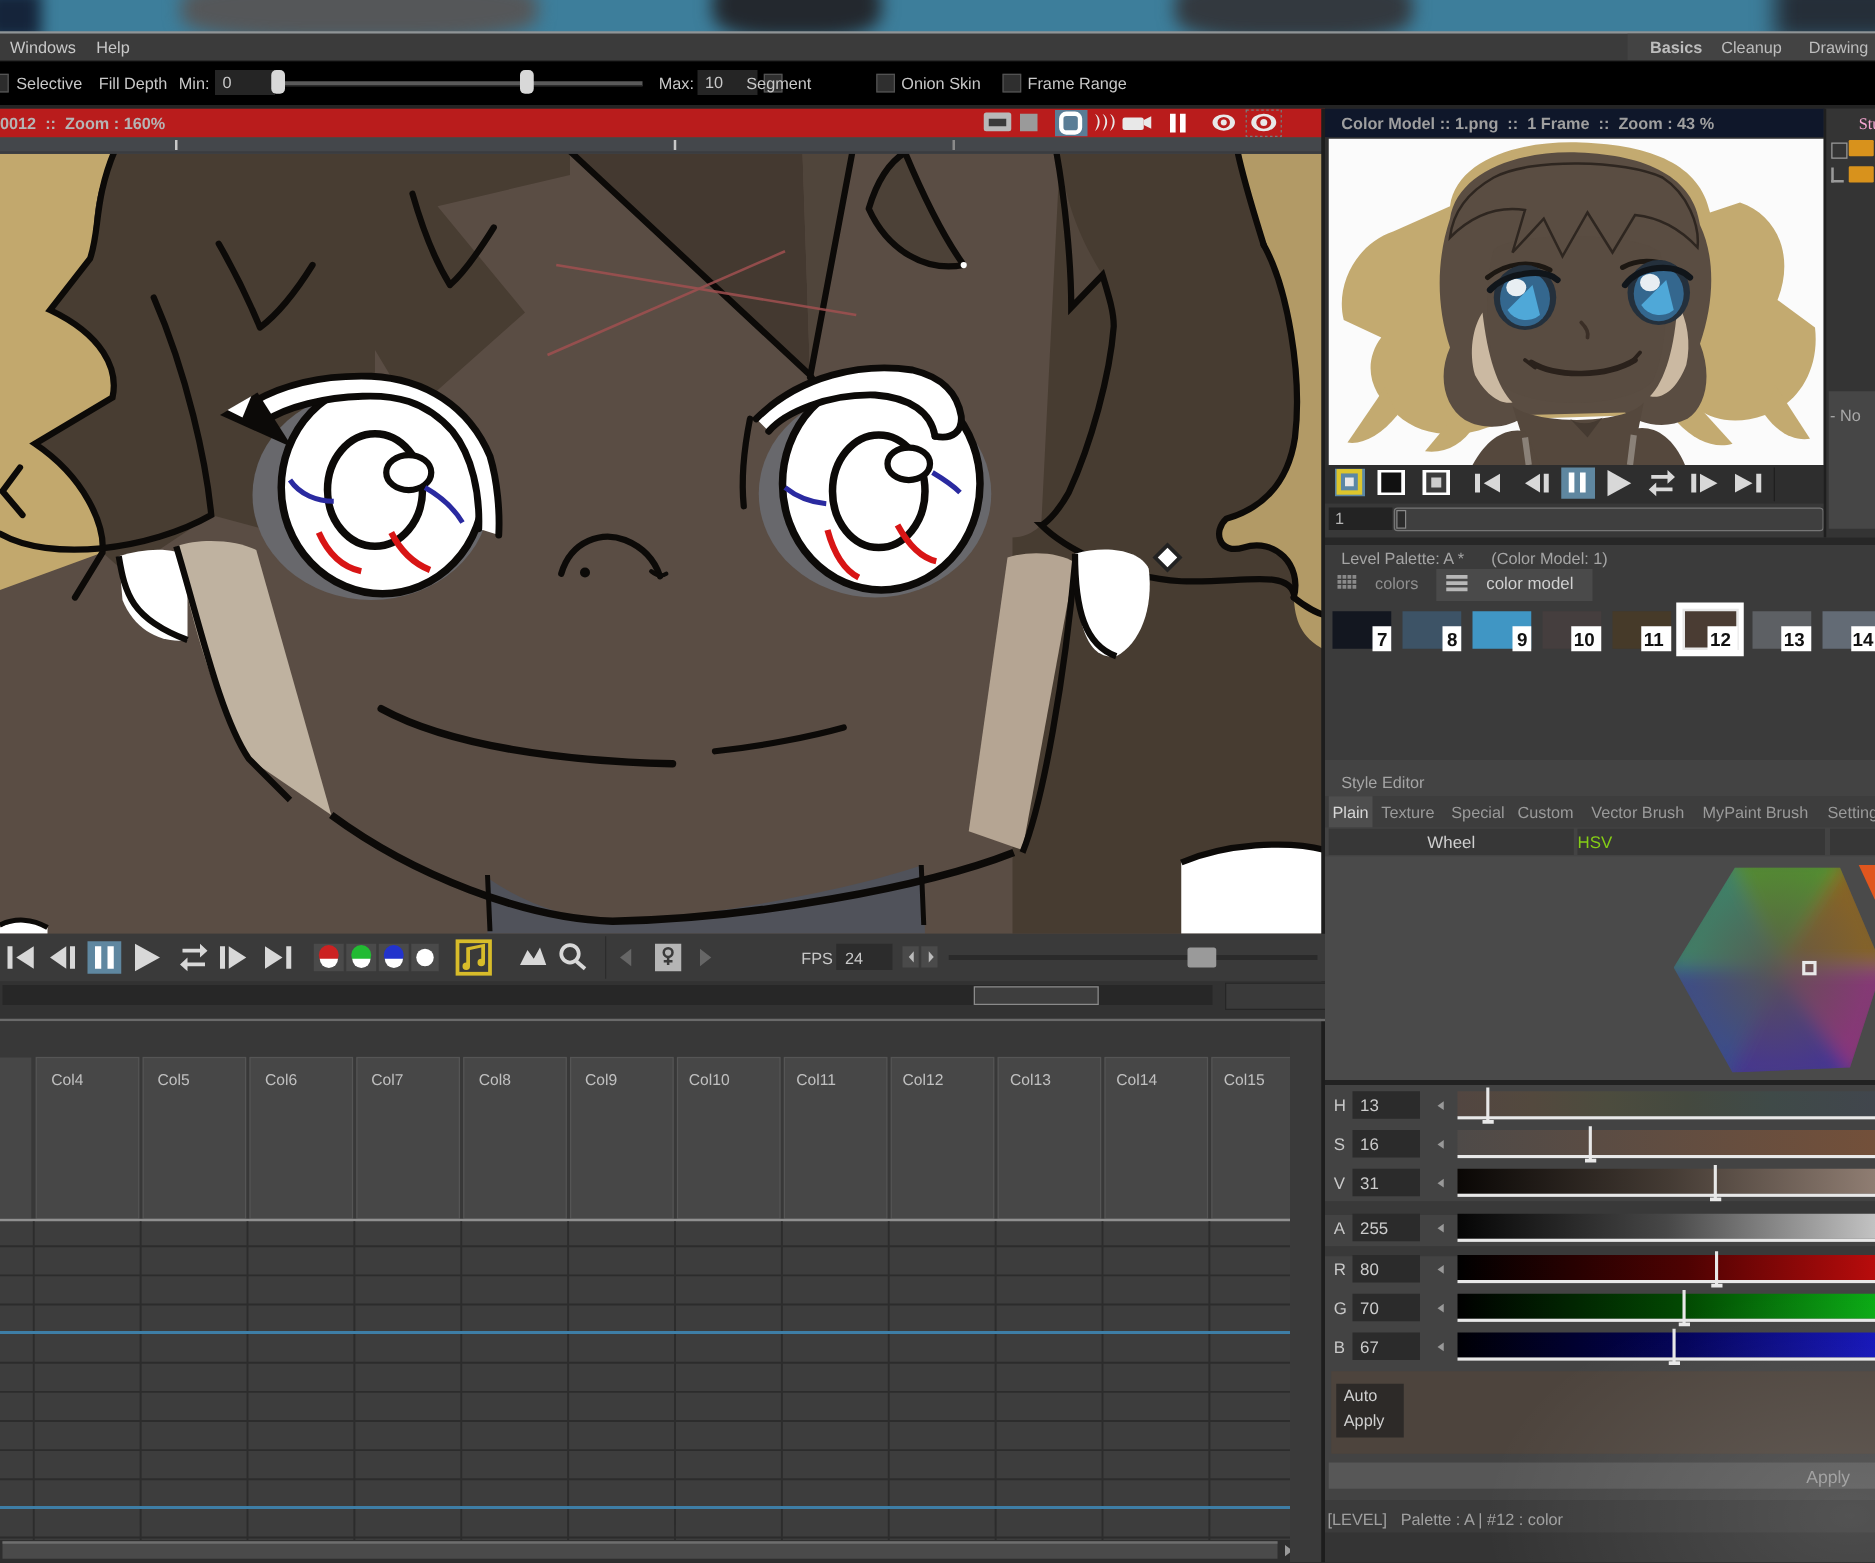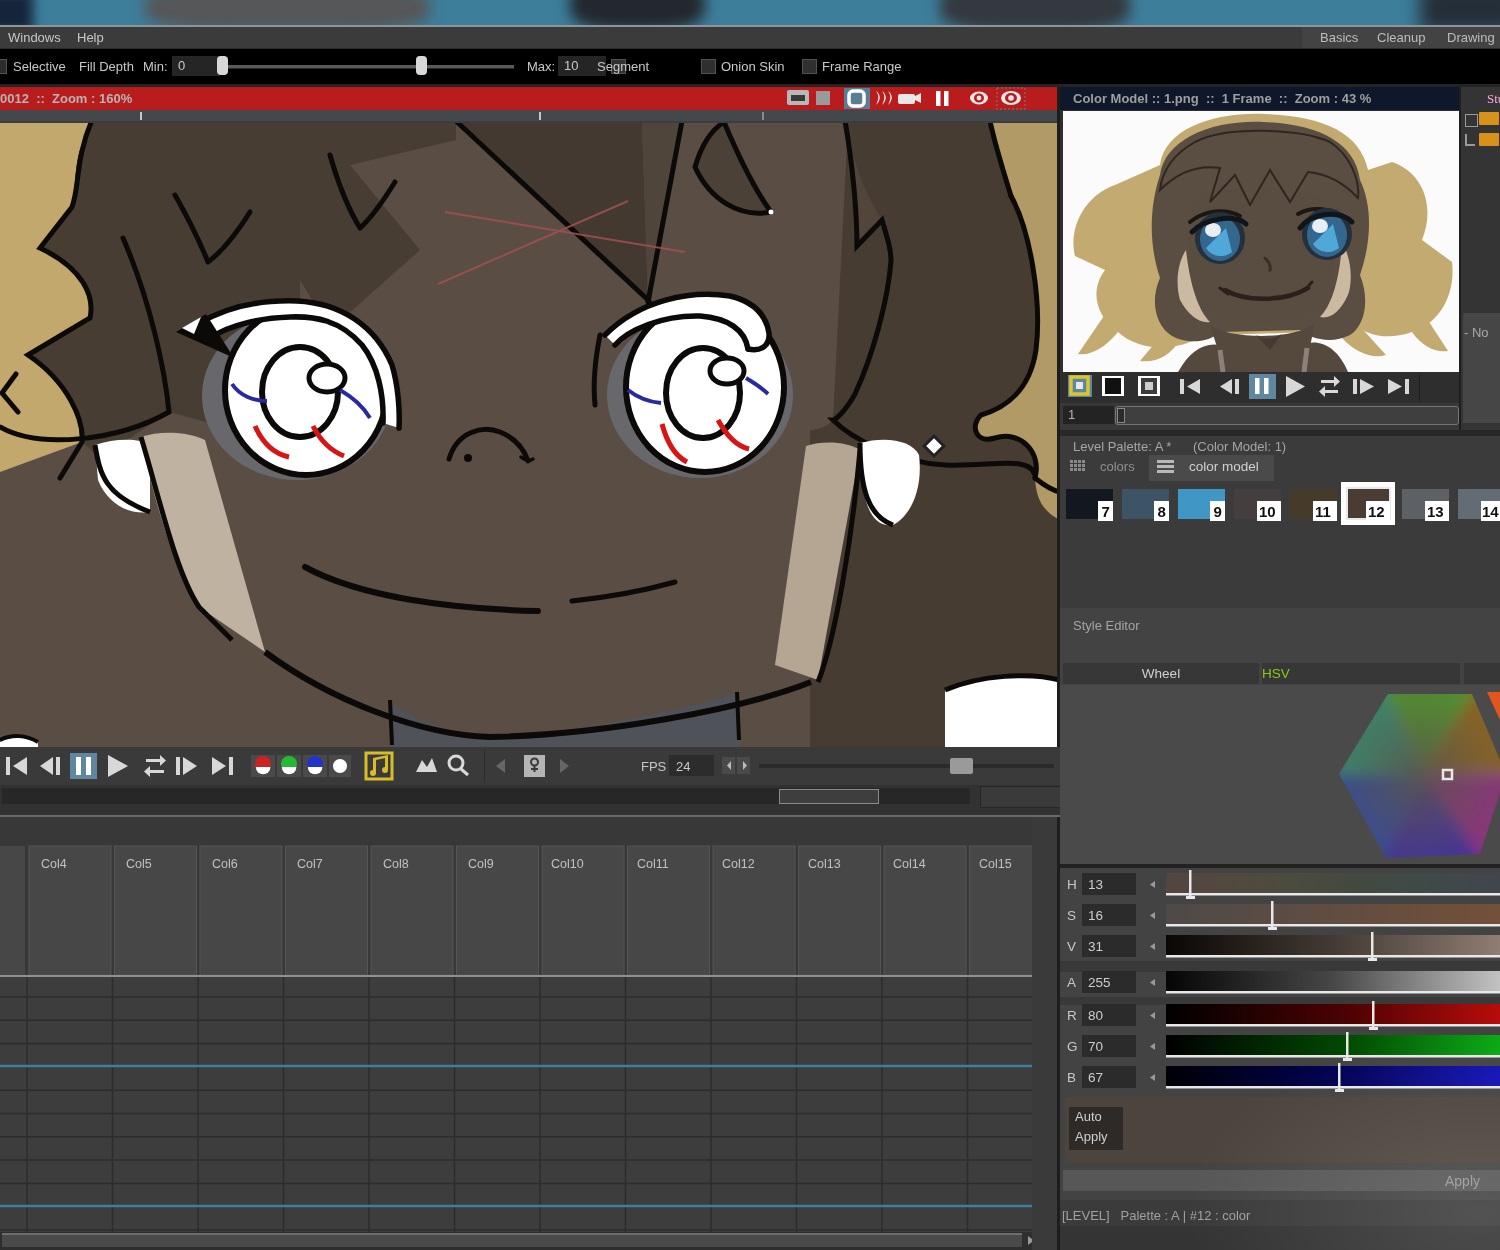--- a/index.html
+++ b/index.html
@@ -25,7 +25,7 @@
     <div class="abs" style="left:1302px;top:0;width:198px;height:21px;background:#434343;"></div>
     <span class="abs txt" style="left:8px;top:3px;">Windows</span>
     <span class="abs txt" style="left:77px;top:3px;">Help</span>
-    <span class="abs txt" style="left:1320px;top:3px;color:#bdbdbd;">Basics</span>
+    <span class="abs txt" style="left:1320px;top:3px;color:#bdbdbd;font-weight:bold;">Basics</span>
     <span class="abs txt" style="left:1377px;top:3px;color:#bdbdbd;">Cleanup</span>
     <span class="abs txt" style="left:1447px;top:3px;color:#bdbdbd;">Drawing</span>
   </div>

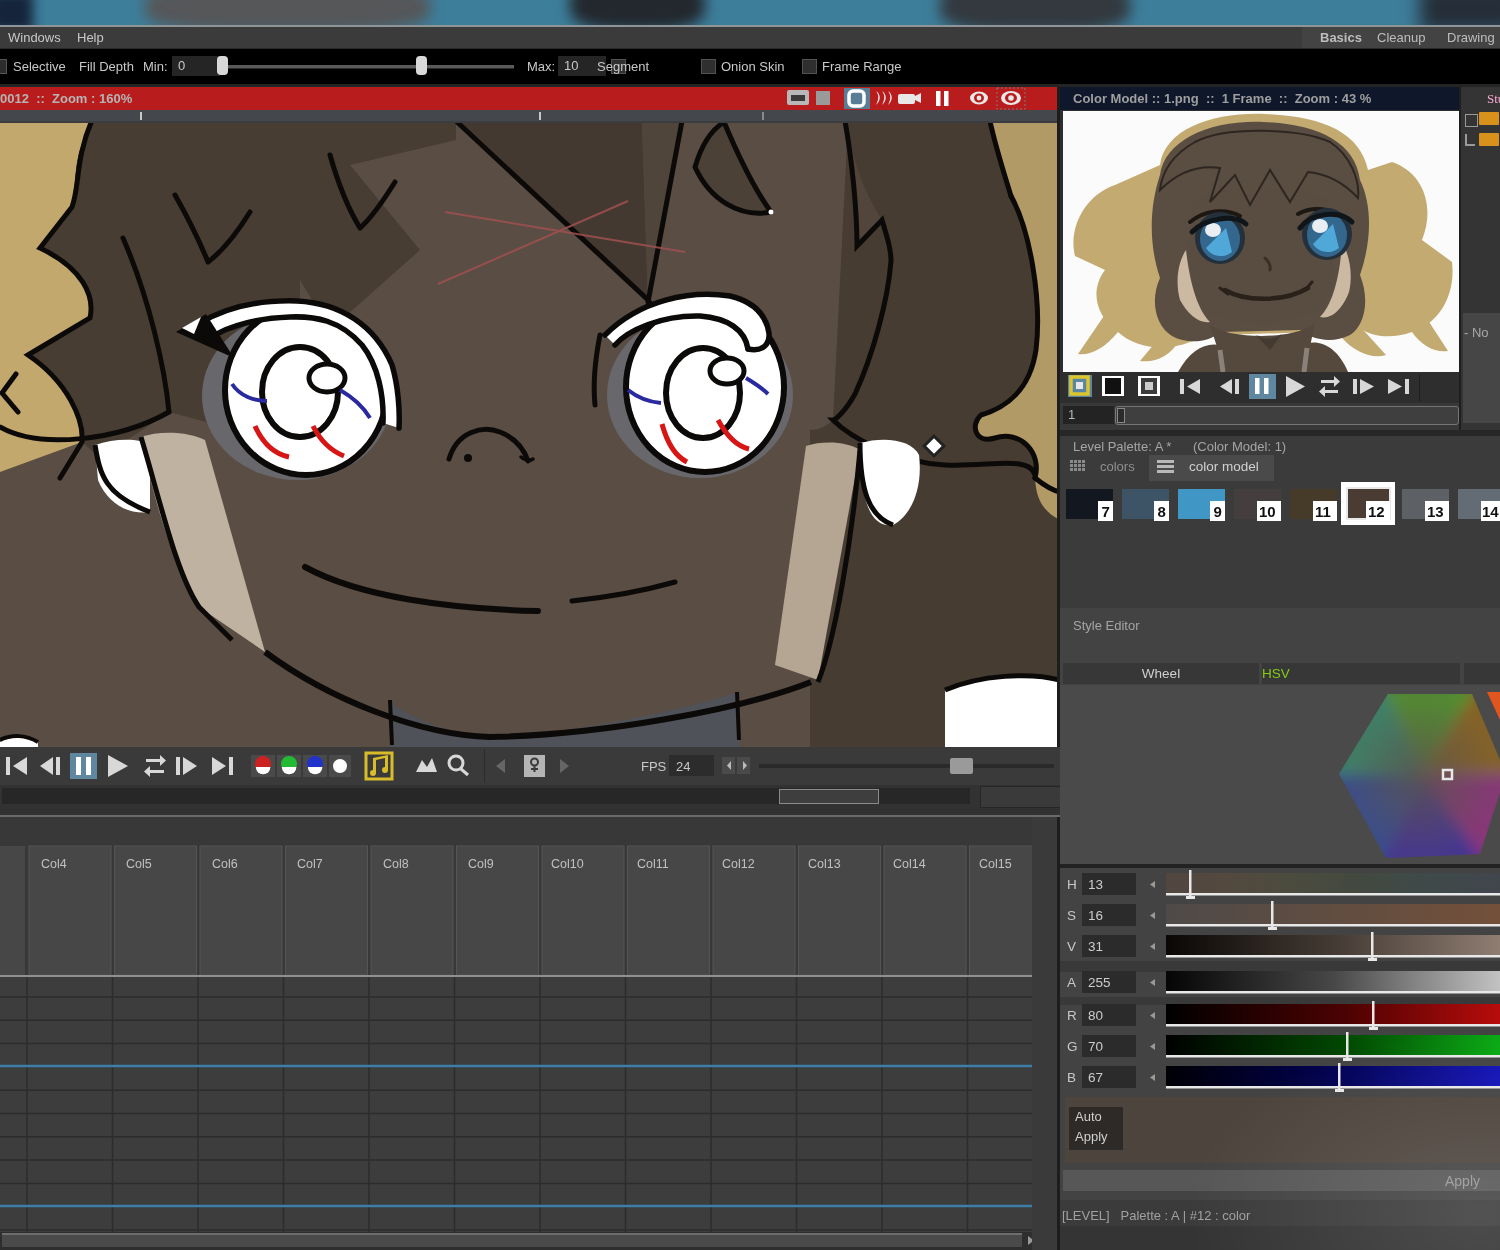--- a/index.html
+++ b/index.html
@@ -513,6 +513,16 @@
 
   <div class="abs" id="styleed" style="left:1060px;top:608px;width:440px;height:642px;background:#434343;">
     <span class="abs txt" style="left:13px;top:10px;color:#a5a5a5;">Style Editor</span>
+    <div class="abs" id="setabs" style="left:0;top:29px;width:440px;height:25px;background:#3d3d3d;">
+      <div class="abs" style="left:3px;top:0;width:35px;height:25px;background:#4e4e4e;"></div>
+      <span class="abs txt" style="left:6px;top:5px;color:#d8d8d8;">Plain</span>
+      <span class="abs txt" style="left:45px;top:5px;color:#9a9a9a;">Texture</span>
+      <span class="abs txt" style="left:101px;top:5px;color:#9a9a9a;">Special</span>
+      <span class="abs txt" style="left:154px;top:5px;color:#9a9a9a;">Custom</span>
+      <span class="abs txt" style="left:213px;top:5px;color:#9a9a9a;">Vector Brush</span>
+      <span class="abs txt" style="left:302px;top:5px;color:#9a9a9a;">MyPaint Brush</span>
+      <span class="abs txt" style="left:402px;top:5px;color:#9a9a9a;">Setting</span>
+    </div>
     <div class="abs" id="wheelhsv" style="left:0;top:54px;width:440px;height:23px;background:#434343;">
       <div class="abs" style="left:3px;top:1px;width:196px;height:21px;background:#373737;color:#cfcfcf;font-size:13.5px;text-align:center;line-height:21px;">Wheel</div>
       <div class="abs" style="left:202px;top:1px;width:198px;height:21px;background:#373737;color:#84cc16;font-size:13.5px;text-align:left;line-height:21px;">HSV</div>

